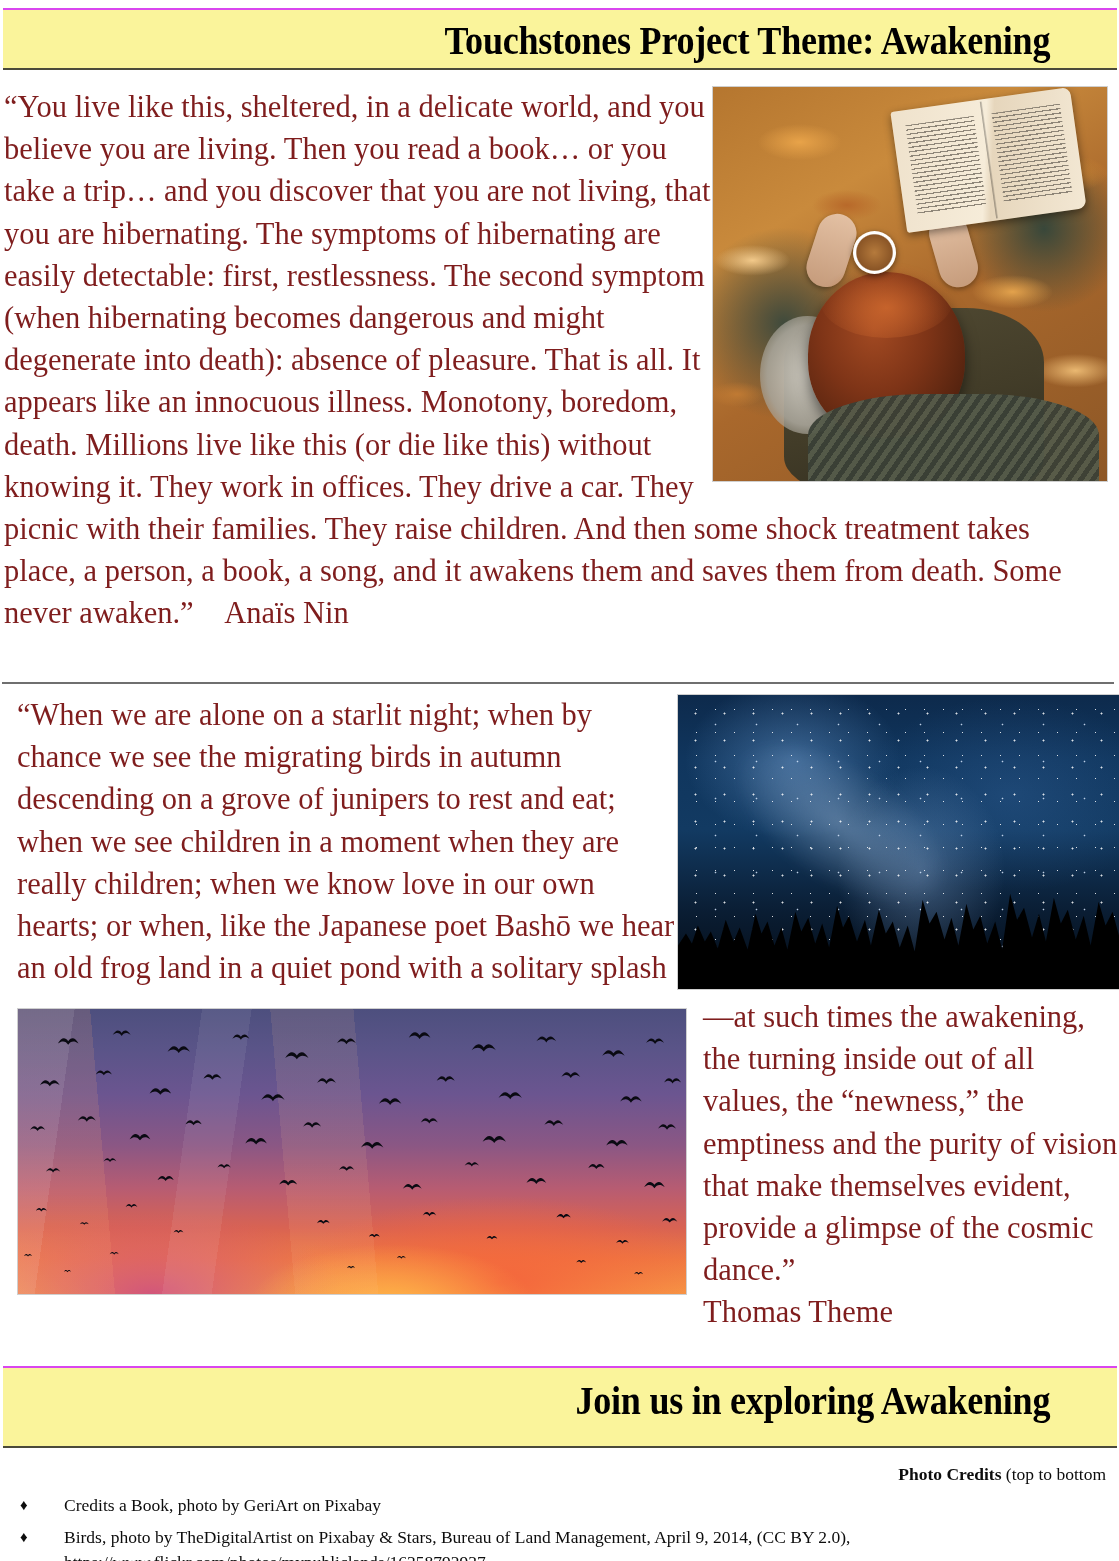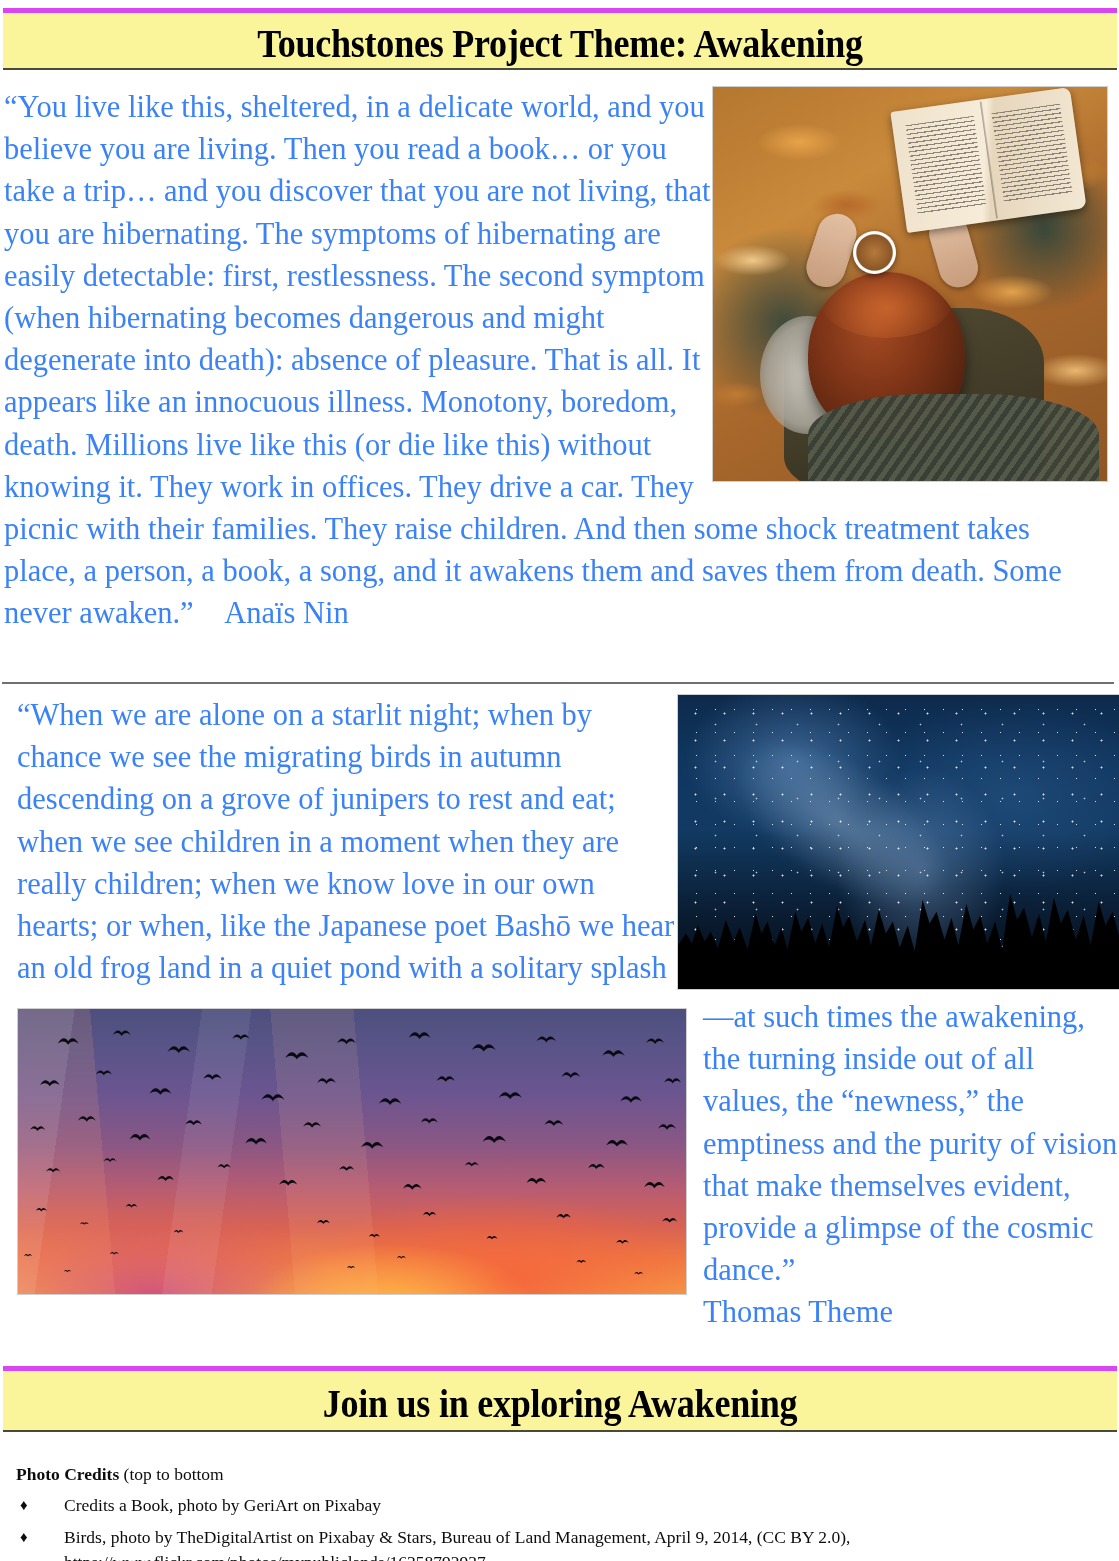--- a/index.html
+++ b/index.html
@@ -27,9 +27,9 @@
   
   .banner {
     background: #faf49b;
-    border-top: 5px solid #d946ef;
+    border-top: 2px solid #d946ef;
     border-bottom: 2px solid #4a4a3a;
-    text-align: center;
+    text-align: right;
     box-sizing: border-box;
   }
   .banner-title {

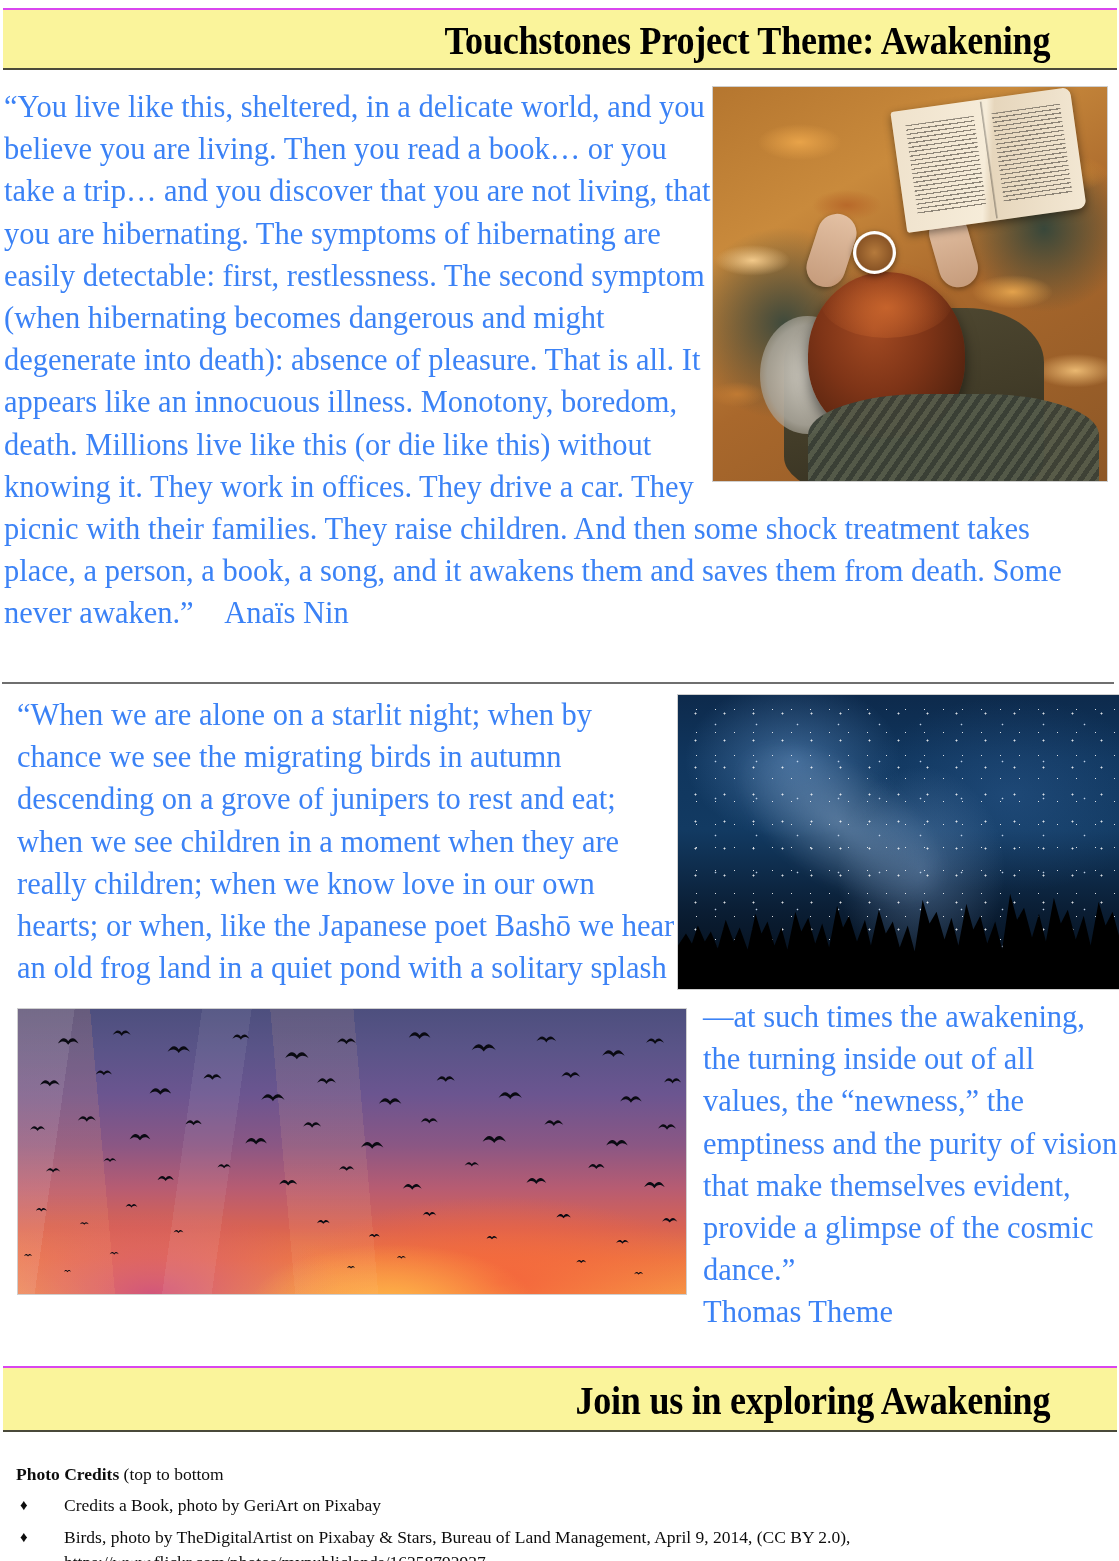--- a/index.html
+++ b/index.html
@@ -71,7 +71,7 @@
     font-size: 30.5px;
     line-height: 42.2px;
     text-align: left;
-    color: #3b82f6;
+    color: #7f1d1d;
   }
 
   #quote-one {

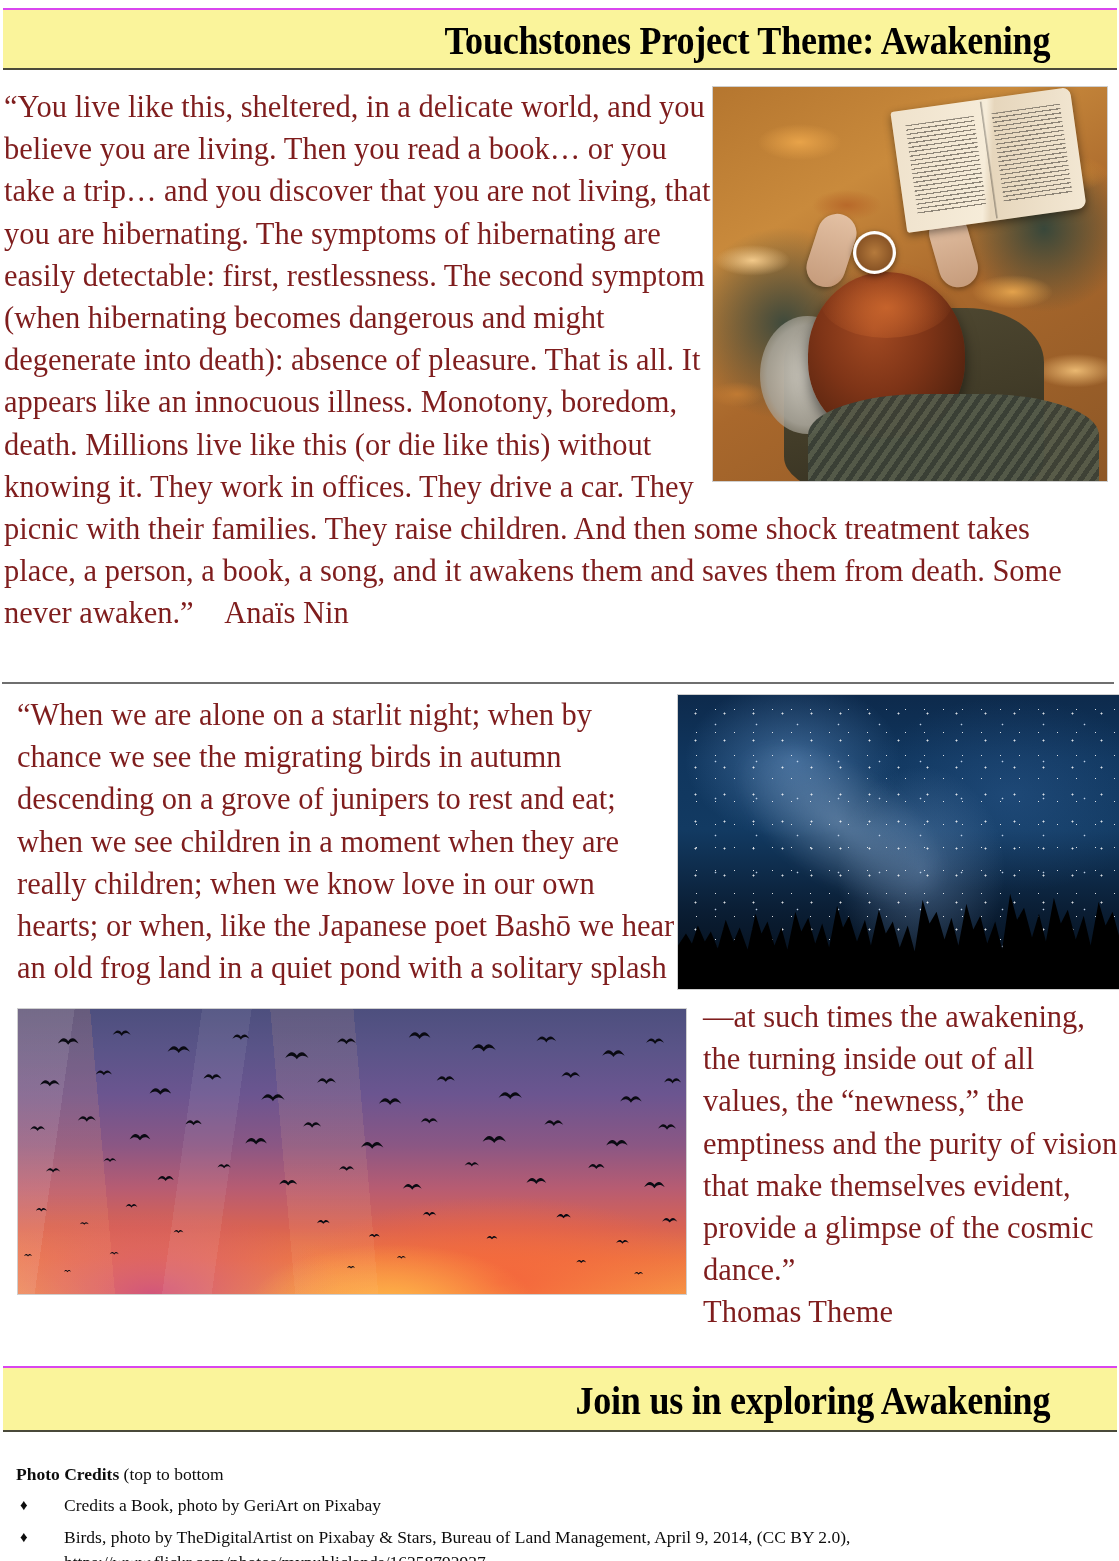--- a/index.html
+++ b/index.html
@@ -58,7 +58,7 @@
     left: 3px;
     top: 1366px;
     width: 1114px;
-    height: 66px;
+    height: 82px;
   }
   #footer-banner .banner-title {
     font-size: 41px;

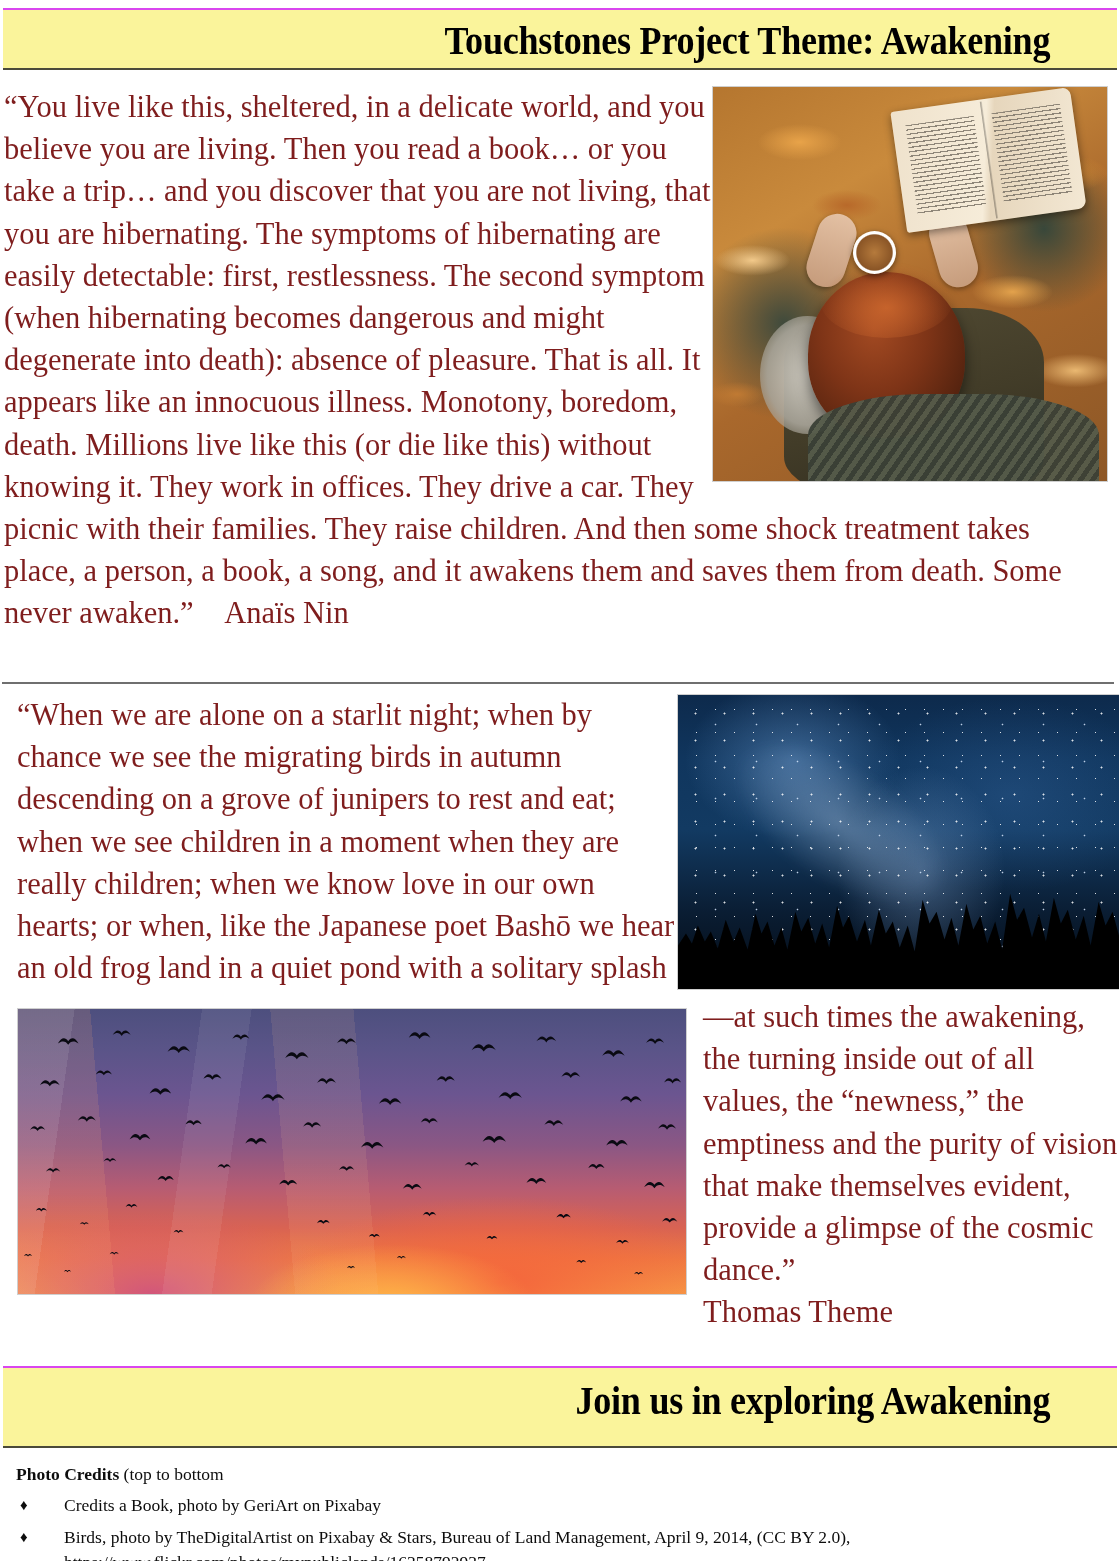--- a/index.html
+++ b/index.html
@@ -328,7 +328,7 @@
     line-height: 25px;
     color: #0d0d0d;
   }
-  #credits .credits-head { margin: 0 0 6px 0; }
+  #credits .credits-head { margin: 0 0 6px 0; text-align: right; }
   #credits .credits-head .label {
     font-weight: bold;
   }

